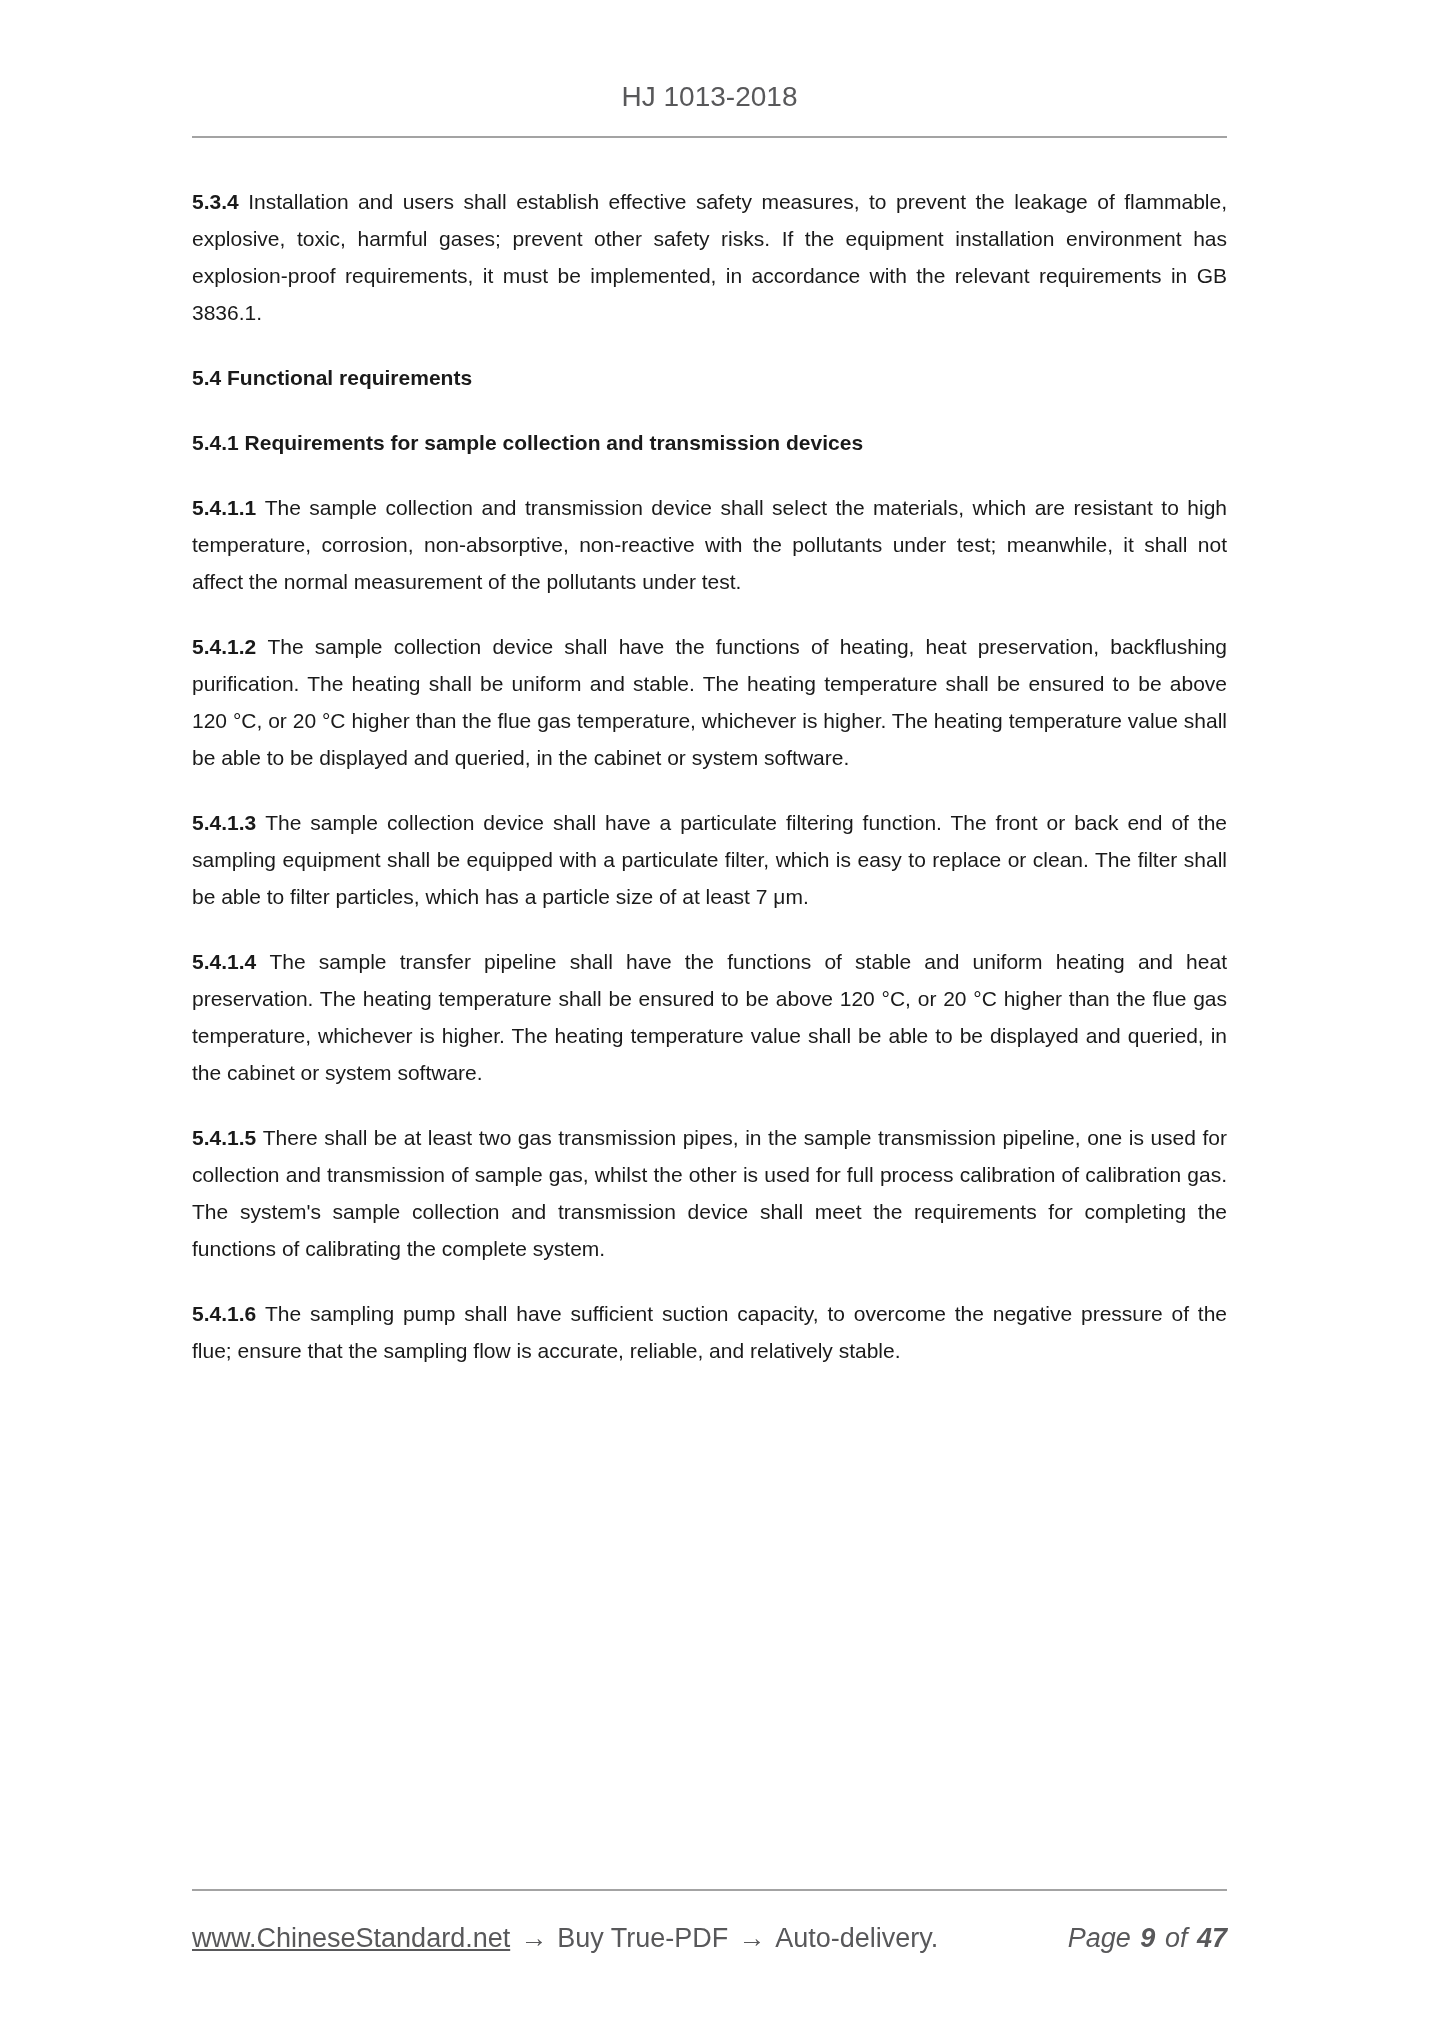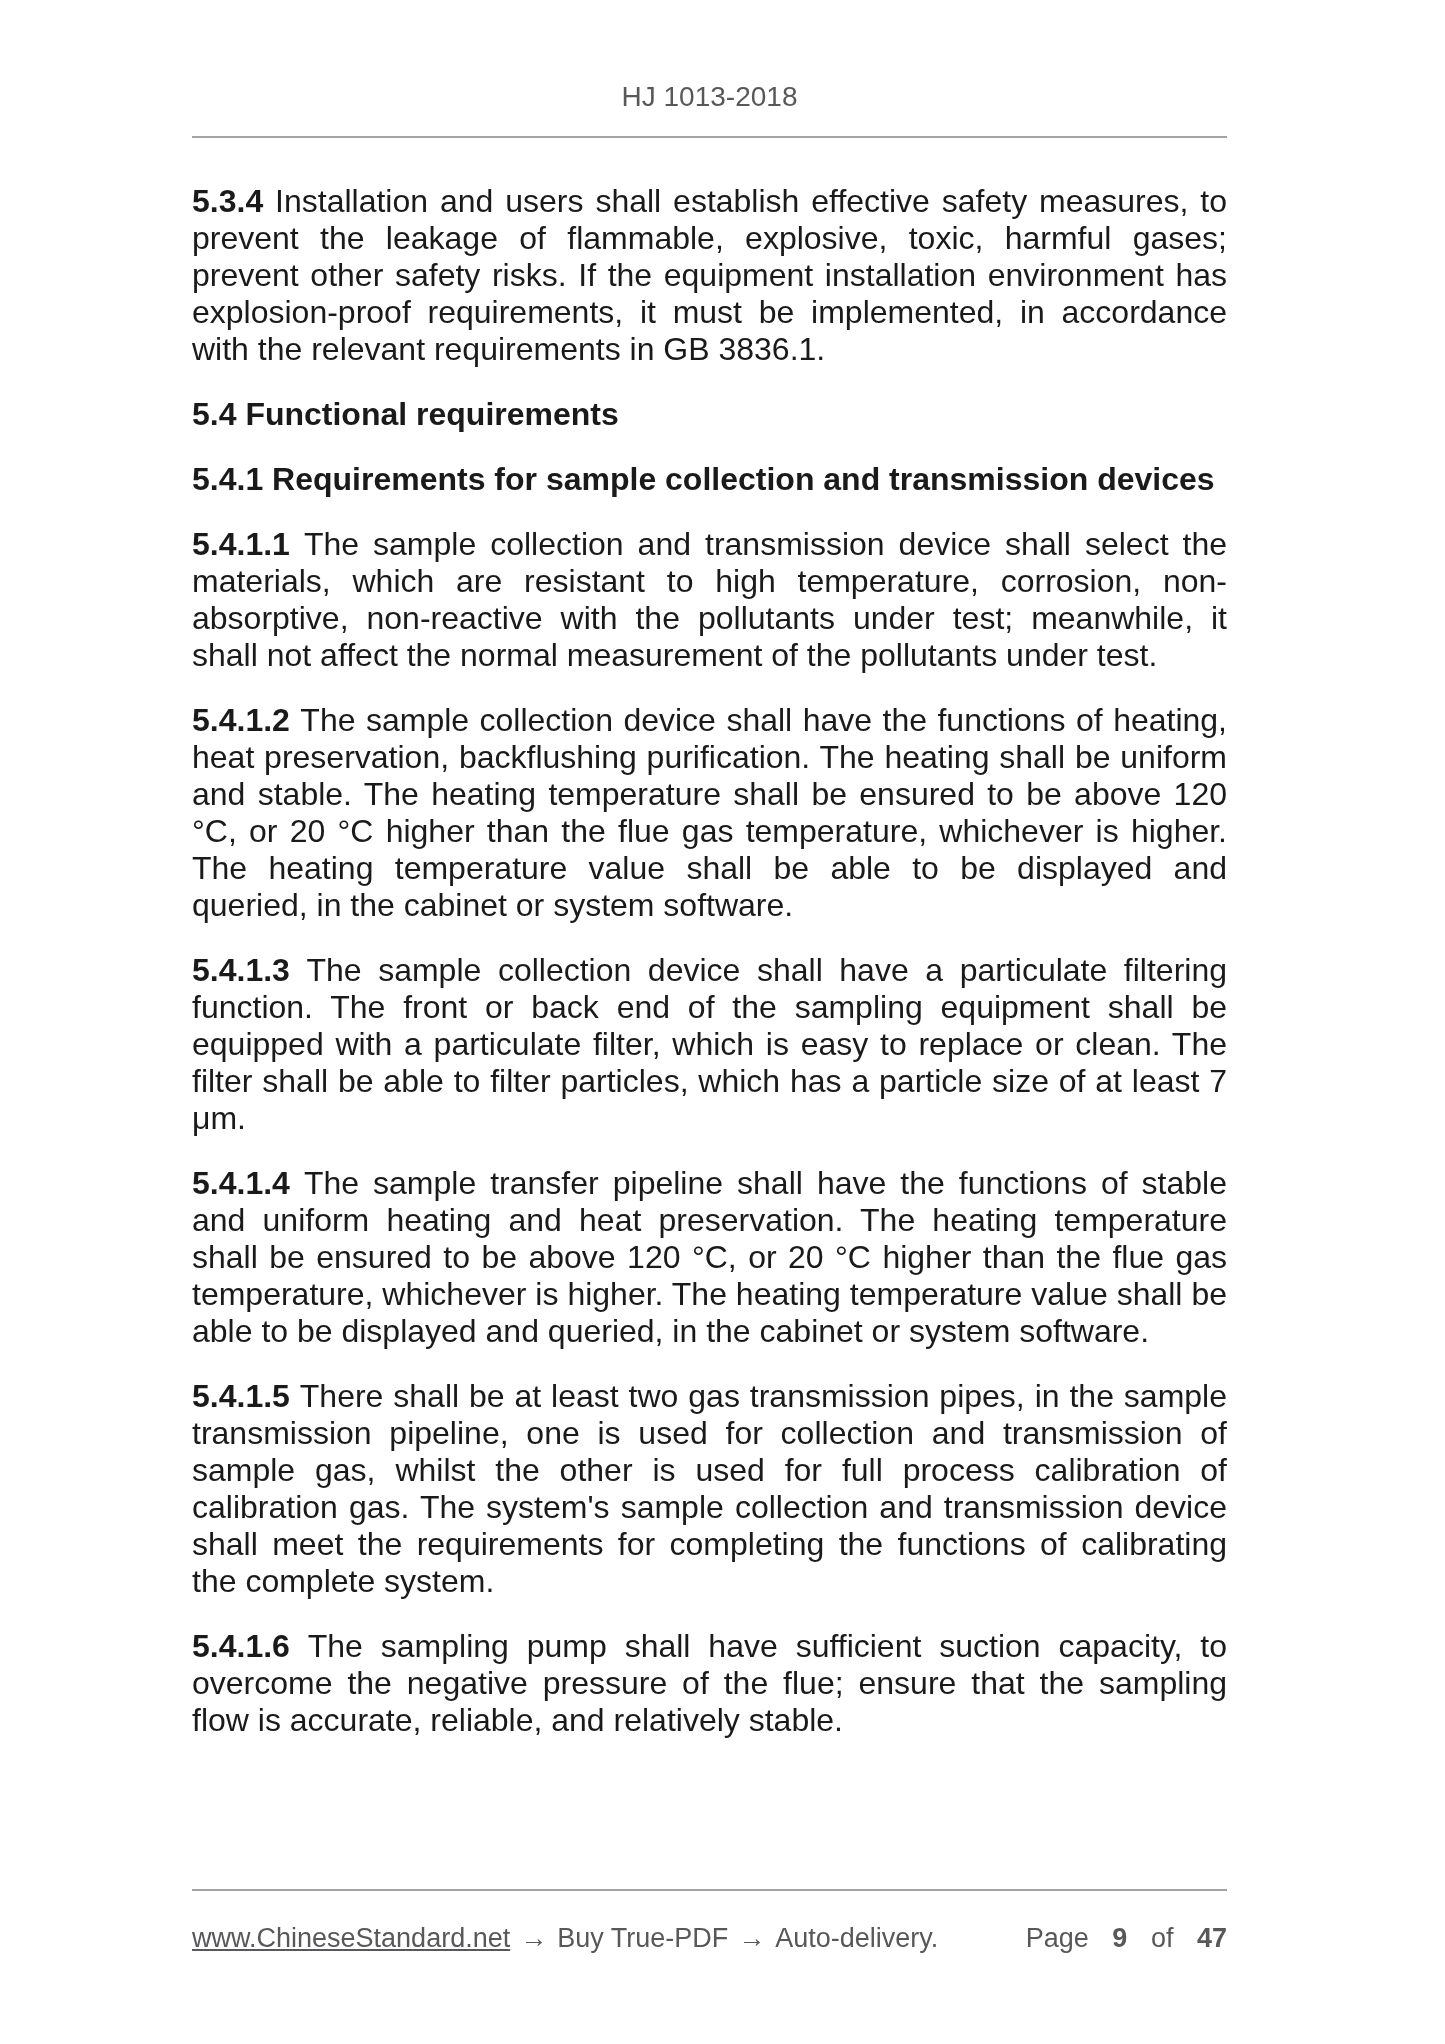--- a/index.html
+++ b/index.html
@@ -33,7 +33,7 @@
   }
   .content {
     padding-top: 45px;
-    font-size: 32px;
+    font-size: 21px;
     line-height: 37px;
   }
   .content p {

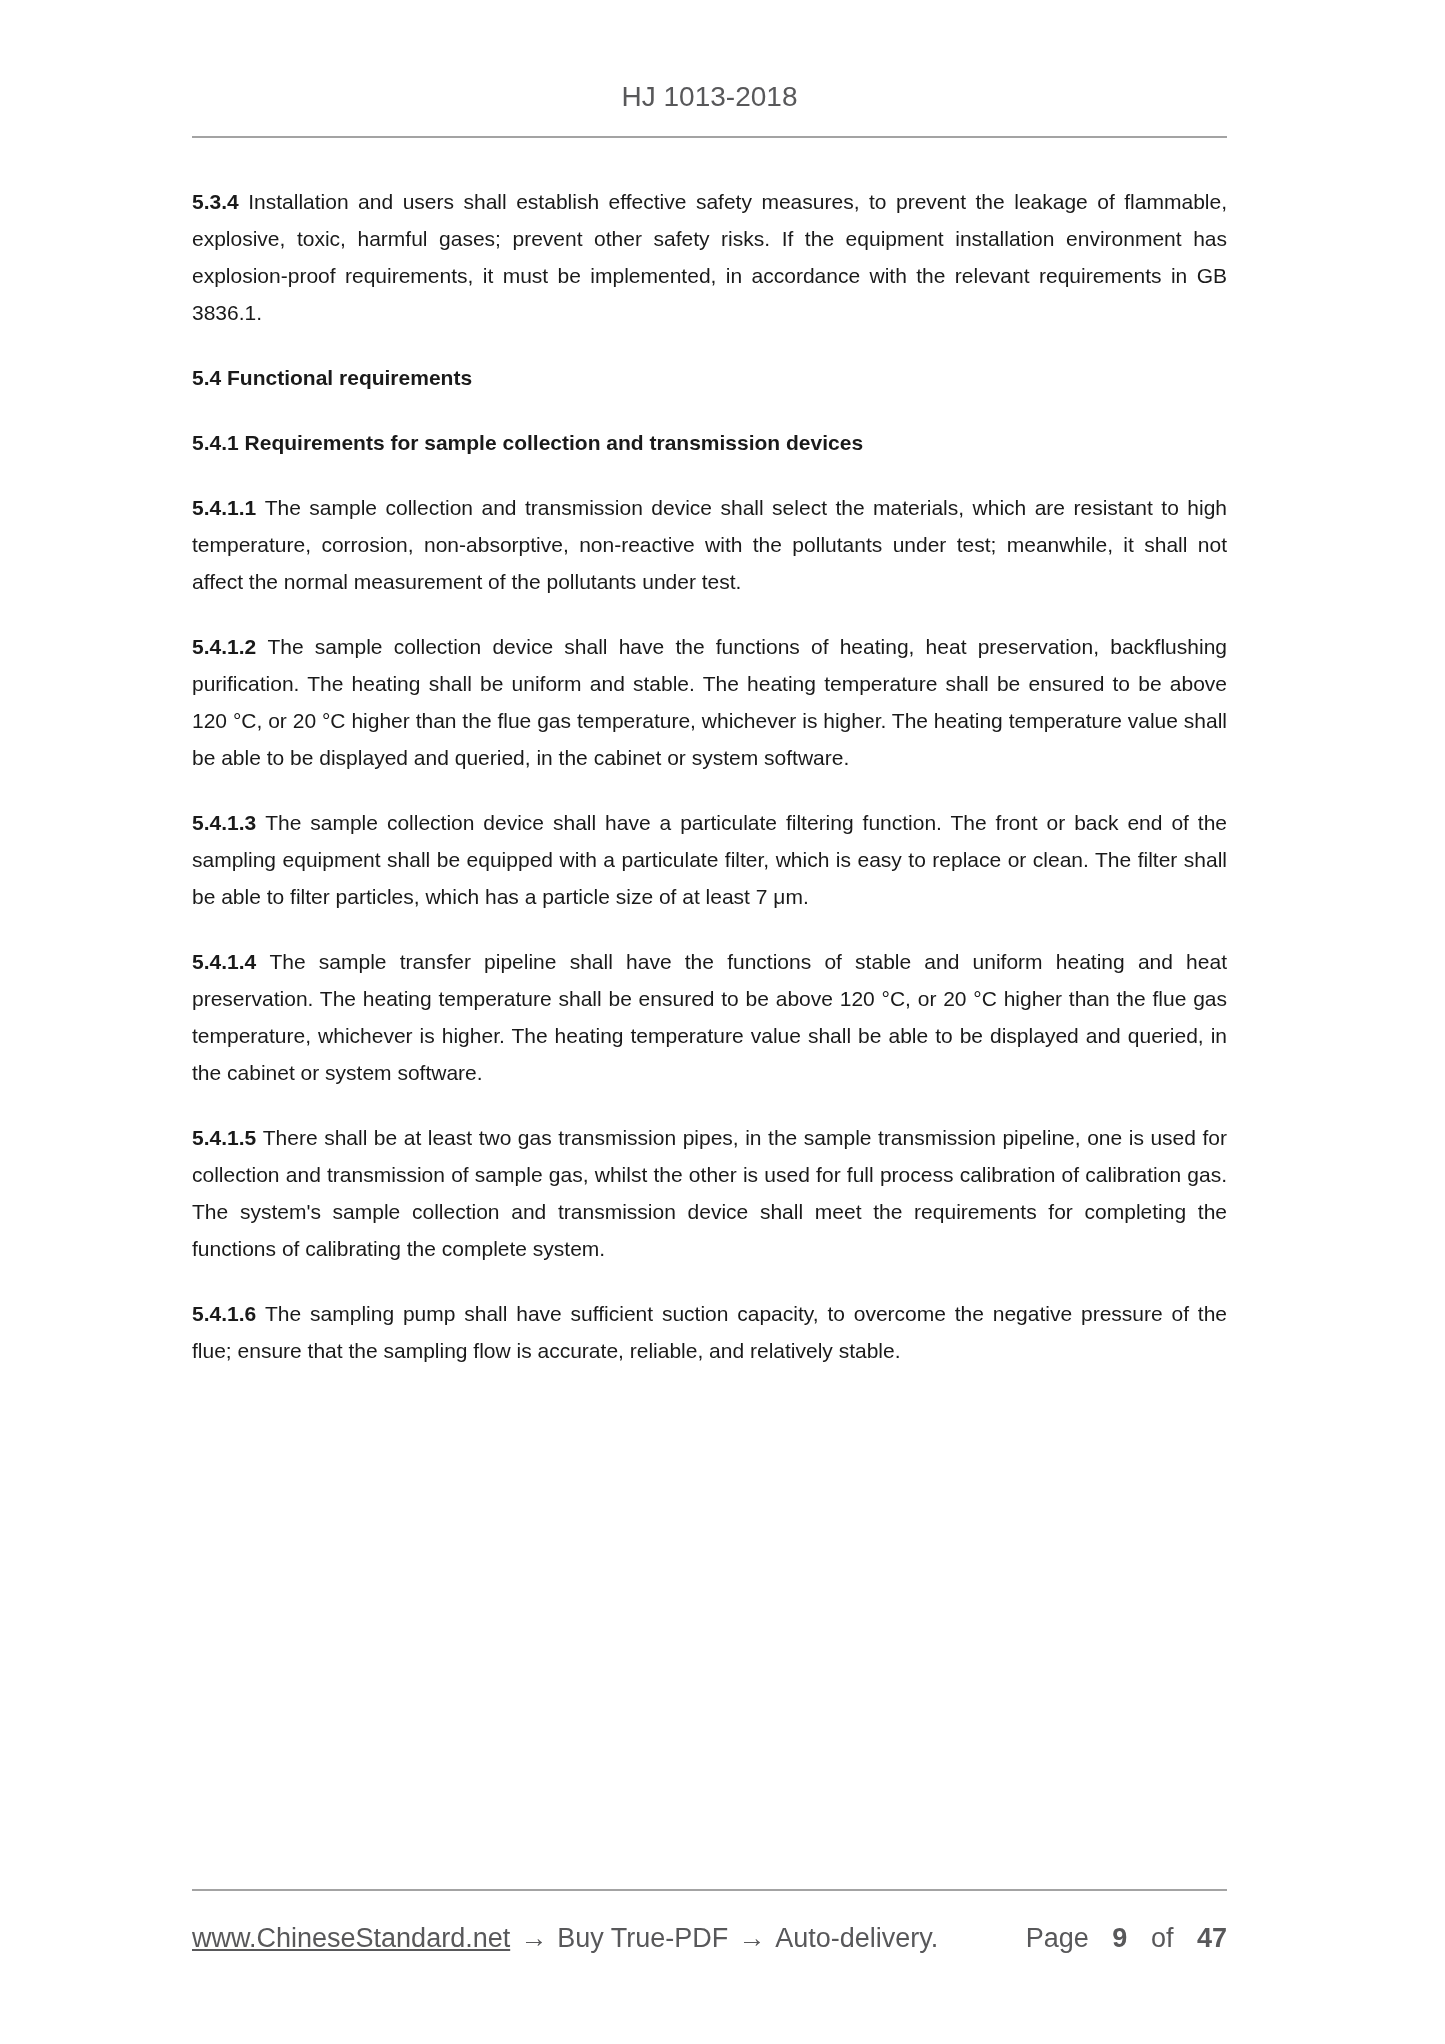--- a/index.html
+++ b/index.html
@@ -66,7 +66,7 @@
     text-decoration: underline;
     cursor: pointer;
   }
-  .page-indicator span { margin-left: 16px; }
+  .page-indicator span { margin-left: 2px; font-style: italic; }
   .page-indicator .pnum { font-weight: bold; }
 </style>
 </head>

